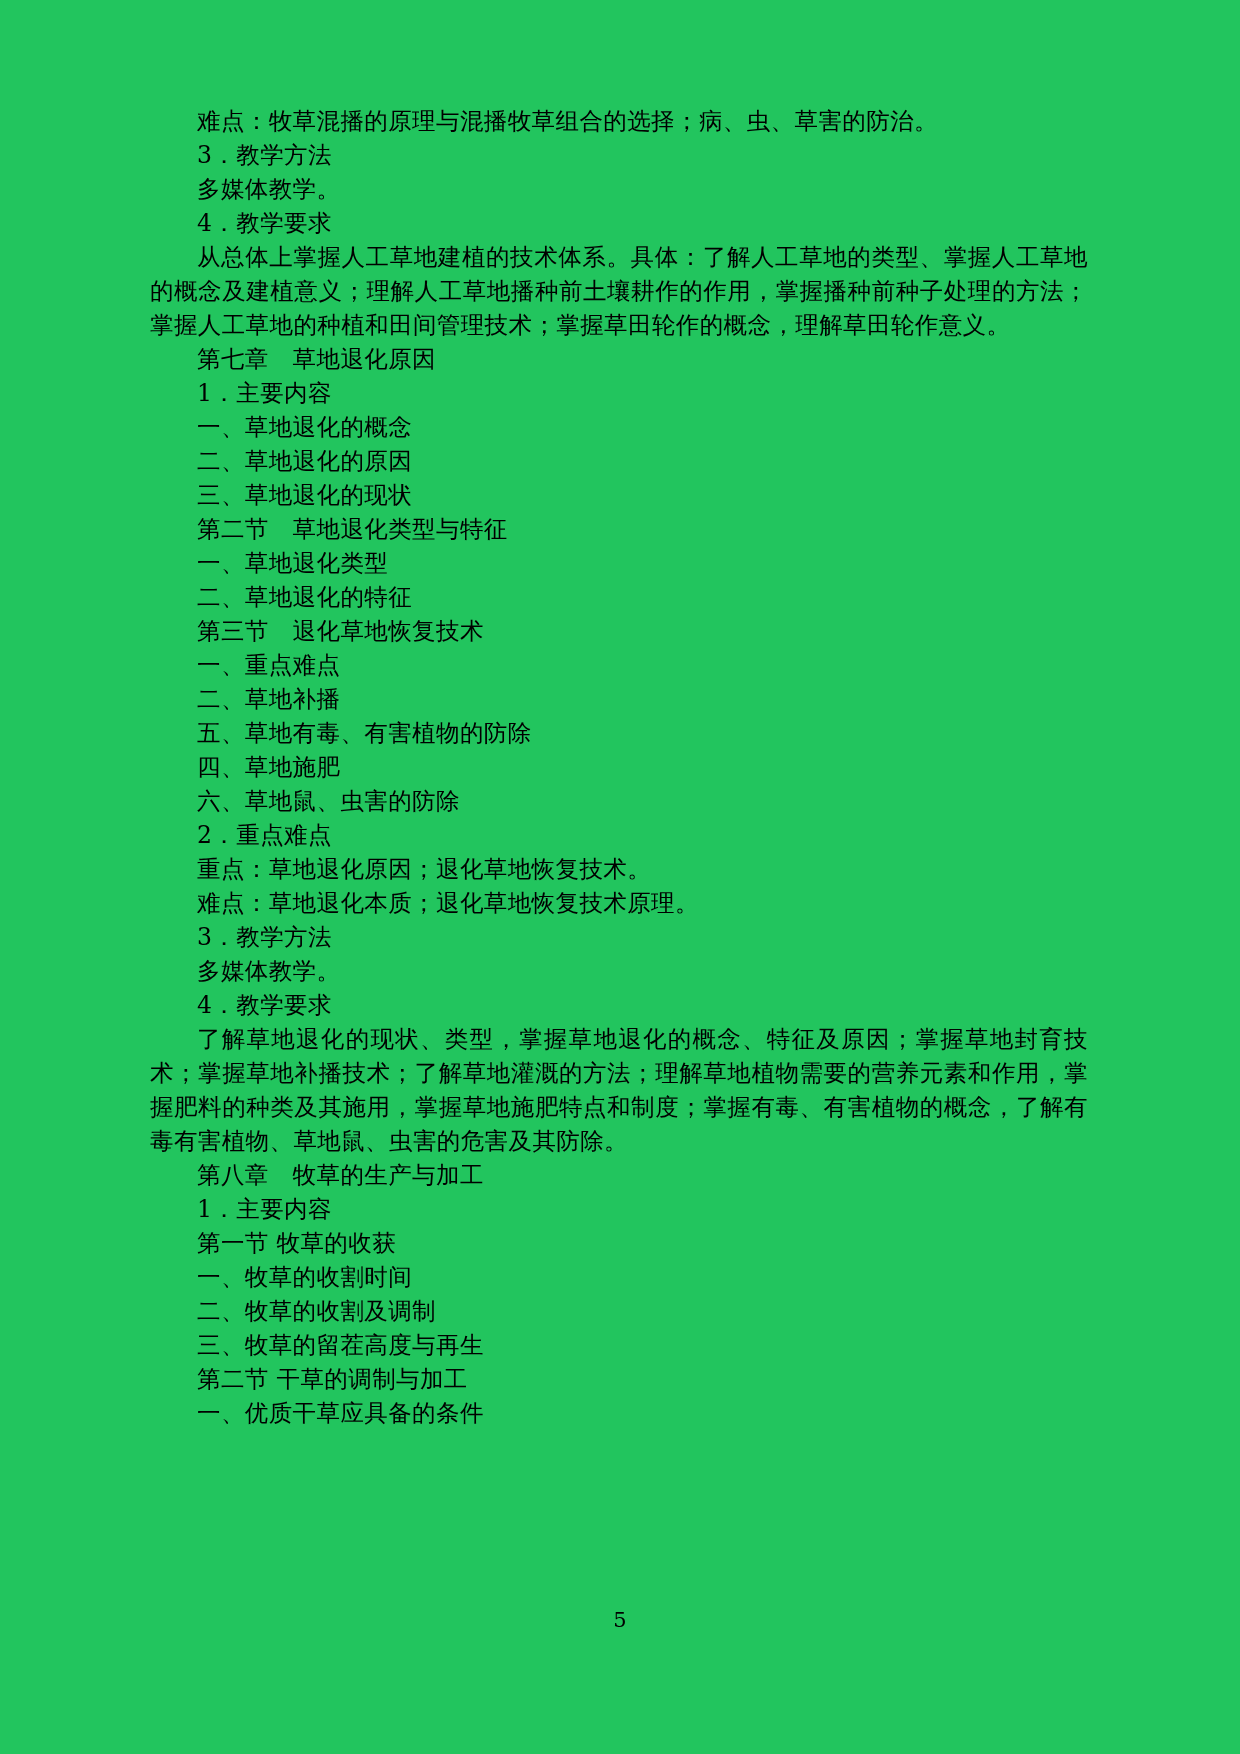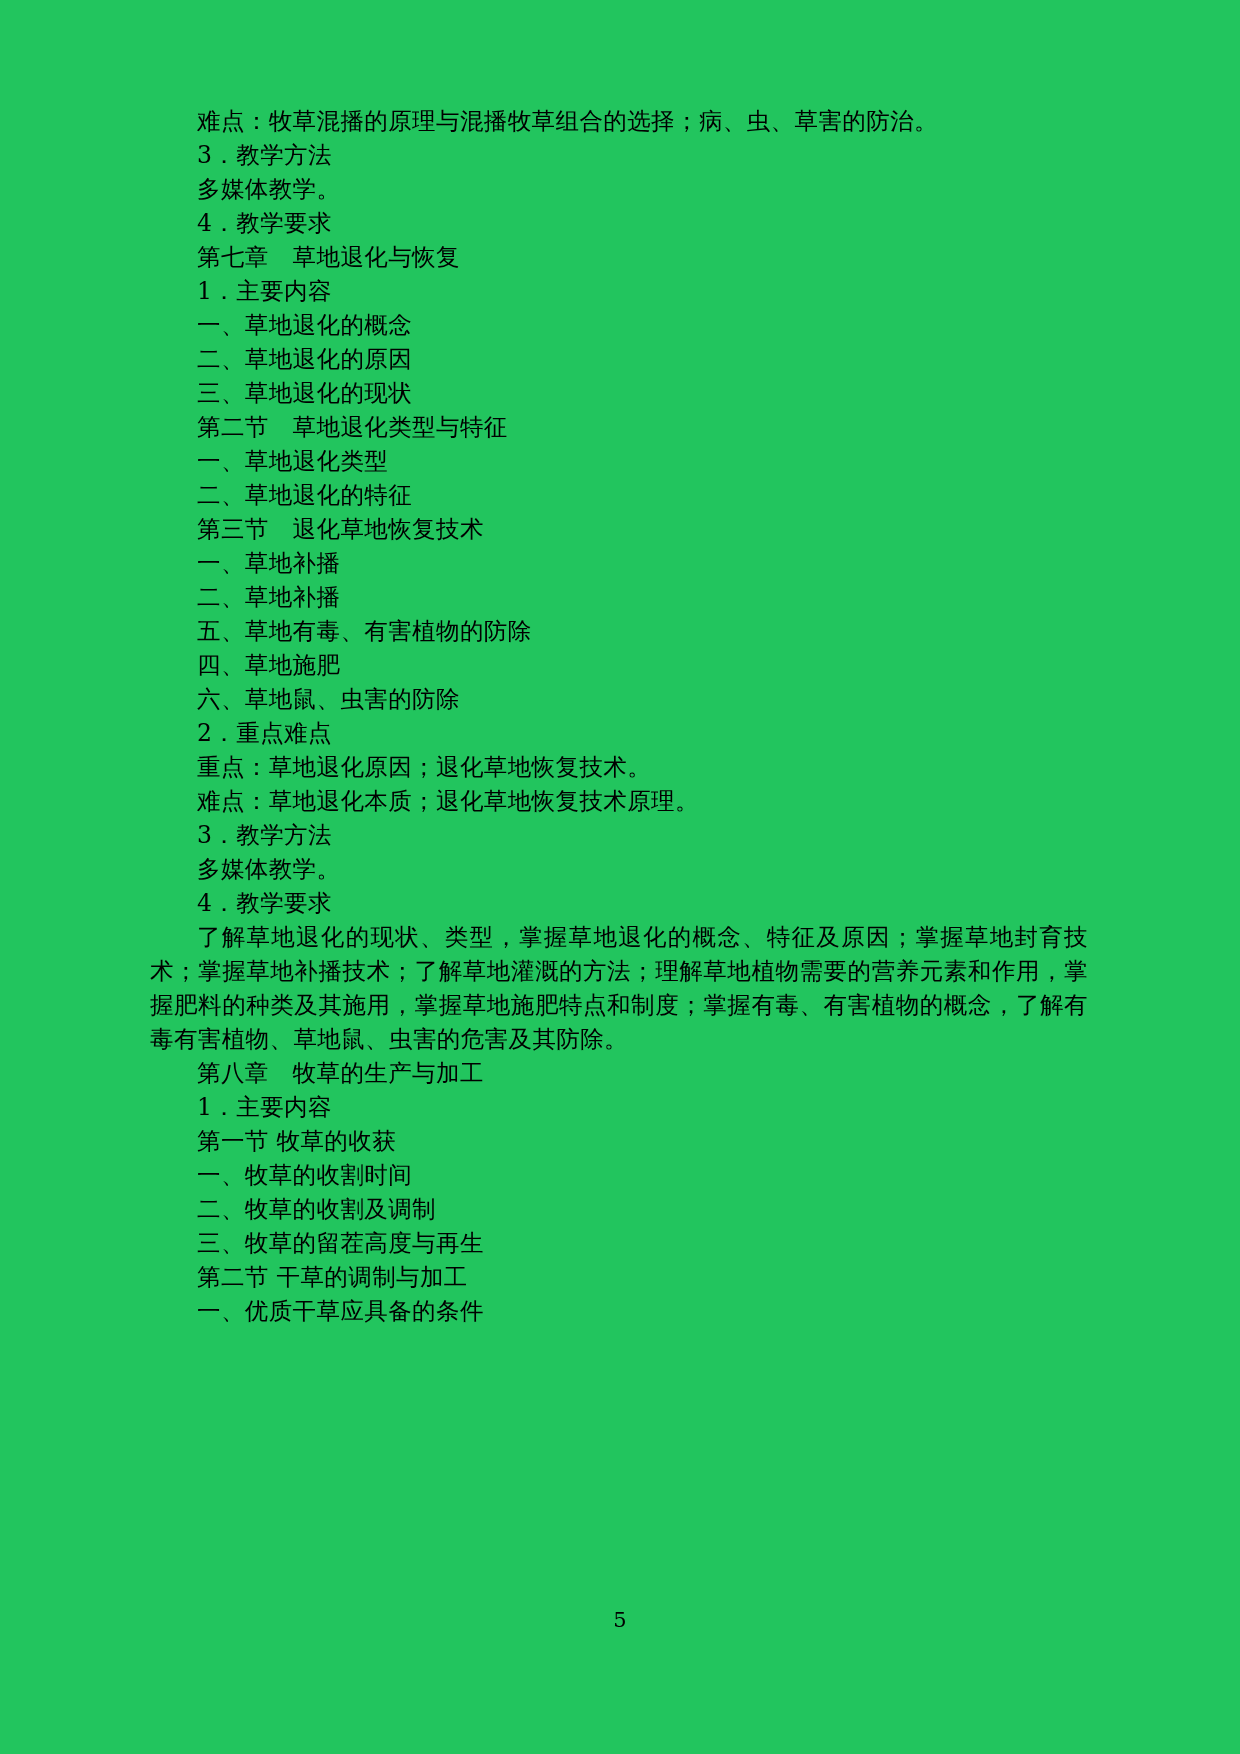--- a/index.html
+++ b/index.html
@@ -65,6 +65,7 @@
       <div class="line indent">3．教学方法</div>
       <div class="line indent">多媒体教学。</div>
       <div class="line indent">4．教学要求</div>
+      <div class="para">从总体上掌握人工草地建植的技术体系。具体：了解人工草地的类型、掌握人工草地的概念及建植意义；理解人工草地播种前土壤耕作的作用，掌握播种前种子处理的方法；掌握人工草地的种植和田间管理技术；掌握草田轮作的概念，理解草田轮作意义。</div>
       <div class="line indent">第七章　草地退化与恢复</div>
       <div class="line indent">1．主要内容</div>
       <div class="line indent">一、草地退化的概念</div>

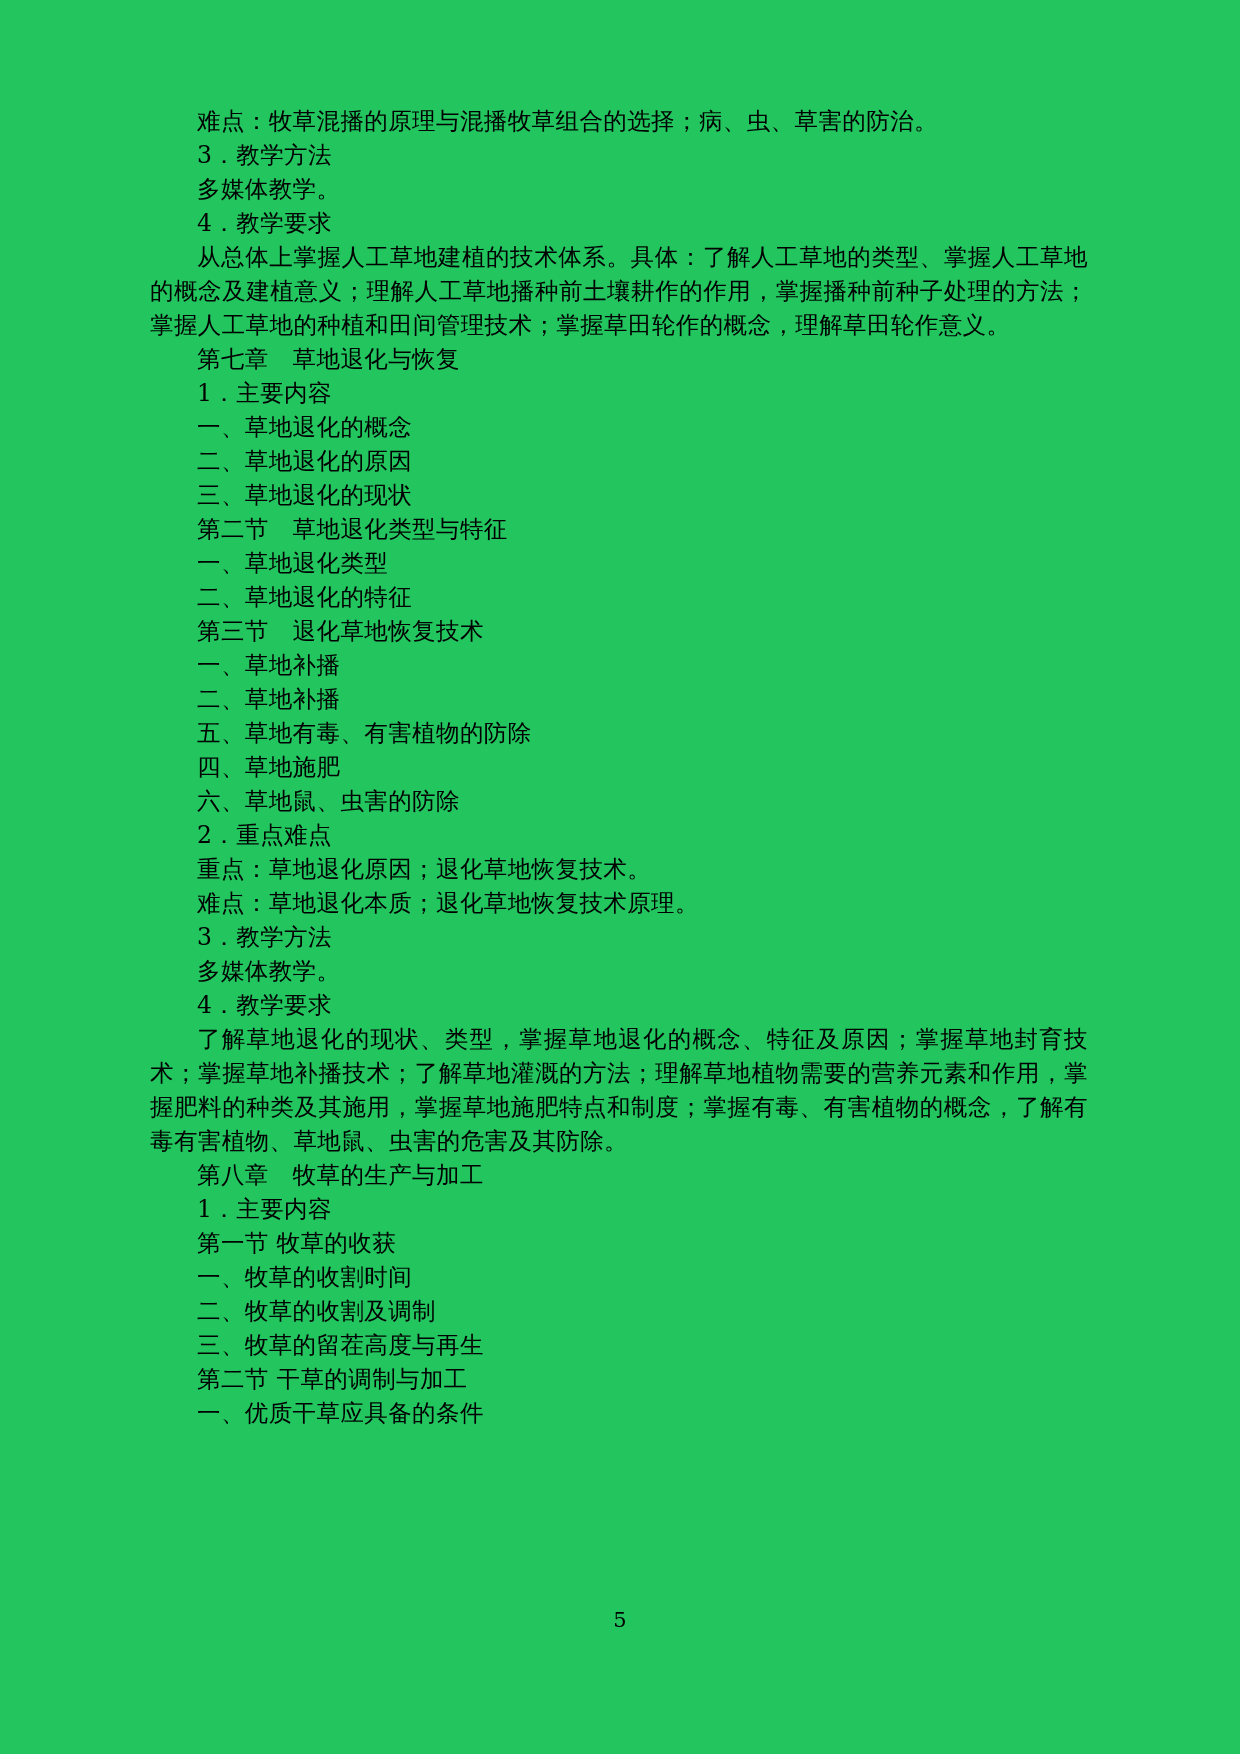--- a/index.html
+++ b/index.html
@@ -66,7 +66,7 @@
       <div class="line indent">多媒体教学。</div>
       <div class="line indent">4．教学要求</div>
       <div class="para">从总体上掌握人工草地建植的技术体系。具体：了解人工草地的类型、掌握人工草地的概念及建植意义；理解人工草地播种前土壤耕作的作用，掌握播种前种子处理的方法；掌握人工草地的种植和田间管理技术；掌握草田轮作的概念，理解草田轮作意义。</div>
-      <div class="line indent">第七章　草地退化与恢复</div>
+      <div class="line indent">第七章　草地退化原因</div>
       <div class="line indent">1．主要内容</div>
       <div class="line indent">一、草地退化的概念</div>
       <div class="line indent">二、草地退化的原因</div>

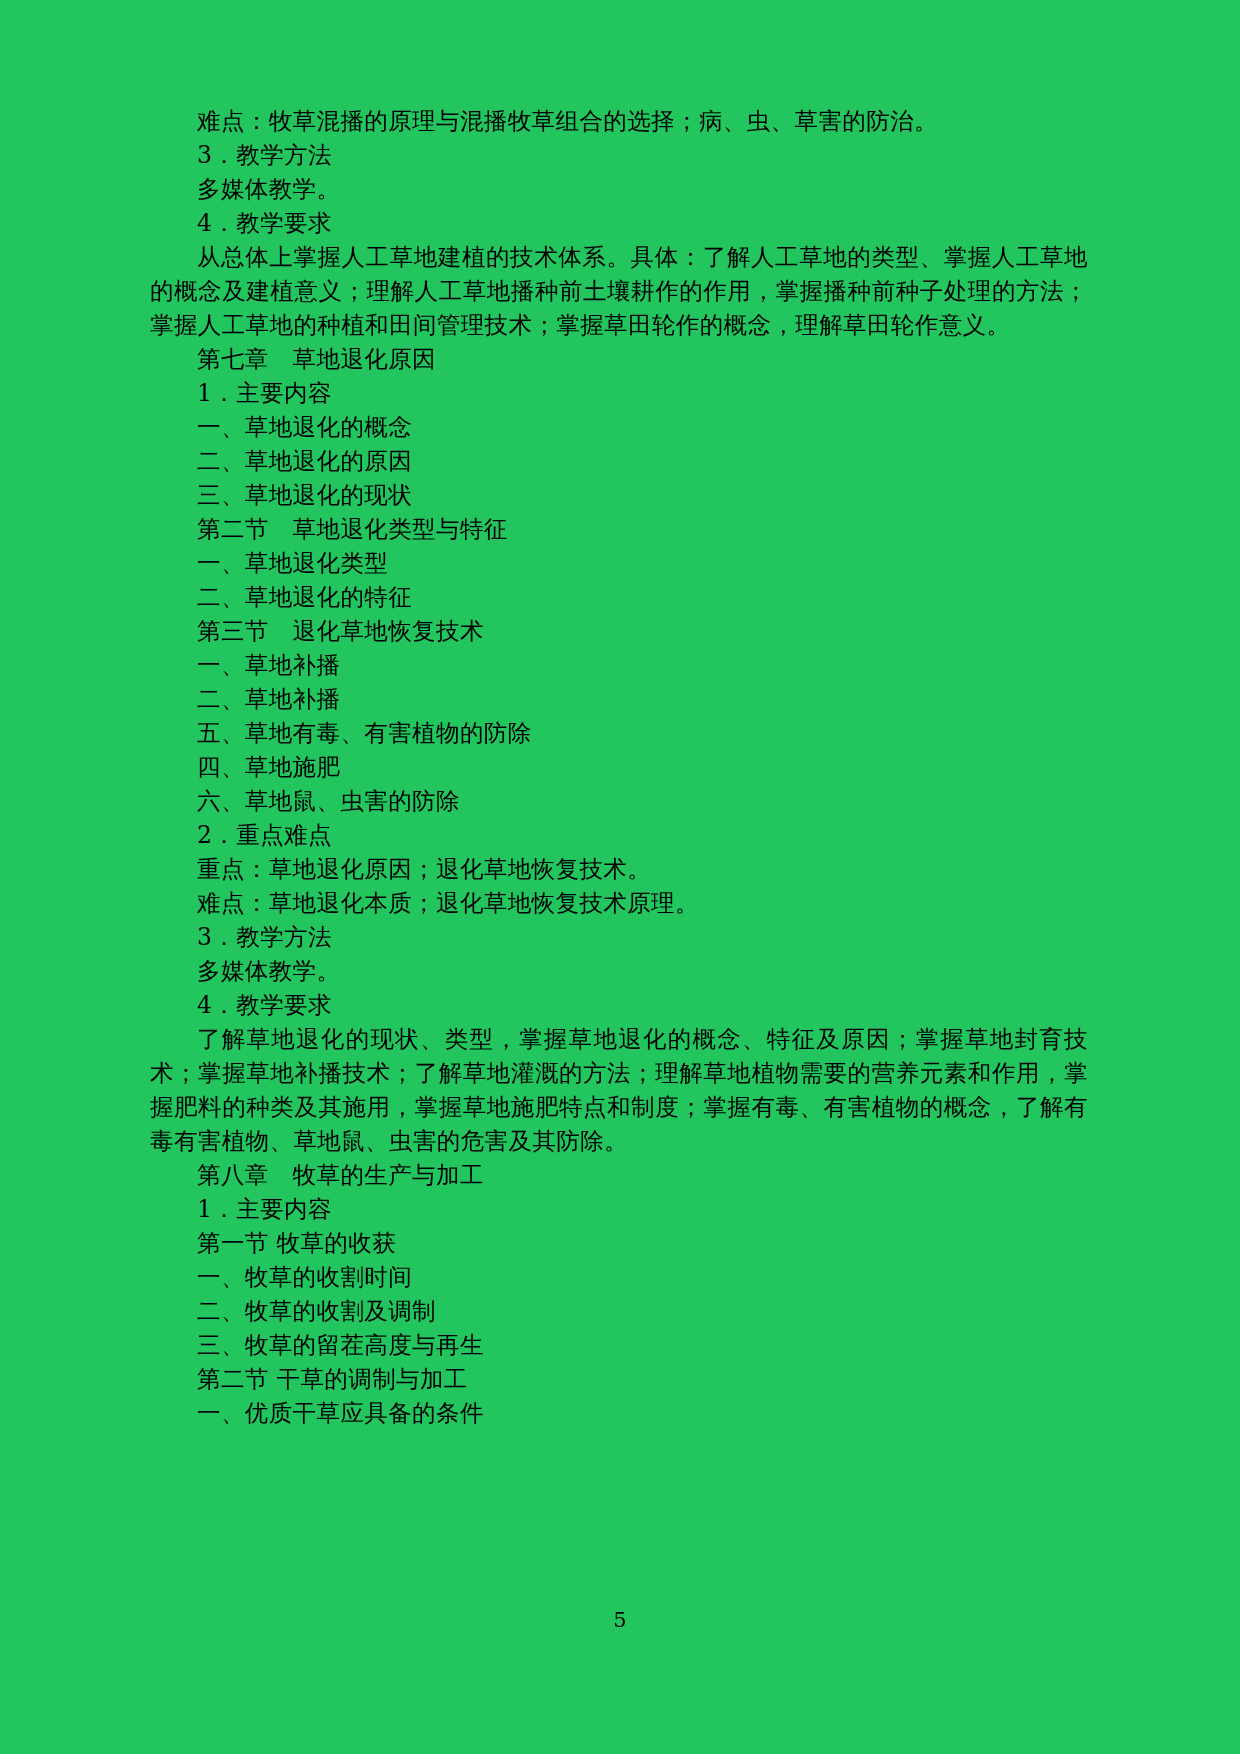--- a/index.html
+++ b/index.html
@@ -75,7 +75,7 @@
       <div class="line indent">一、草地退化类型</div>
       <div class="line indent">二、草地退化的特征</div>
       <div class="line indent">第三节　退化草地恢复技术</div>
-      <div class="line indent">一、草地补播</div>
+      <div class="line indent">一、重点难点</div>
       <div class="line indent">二、草地补播</div>
       <div class="line indent">五、草地有毒、有害植物的防除</div>
       <div class="line indent">四、草地施肥</div>

